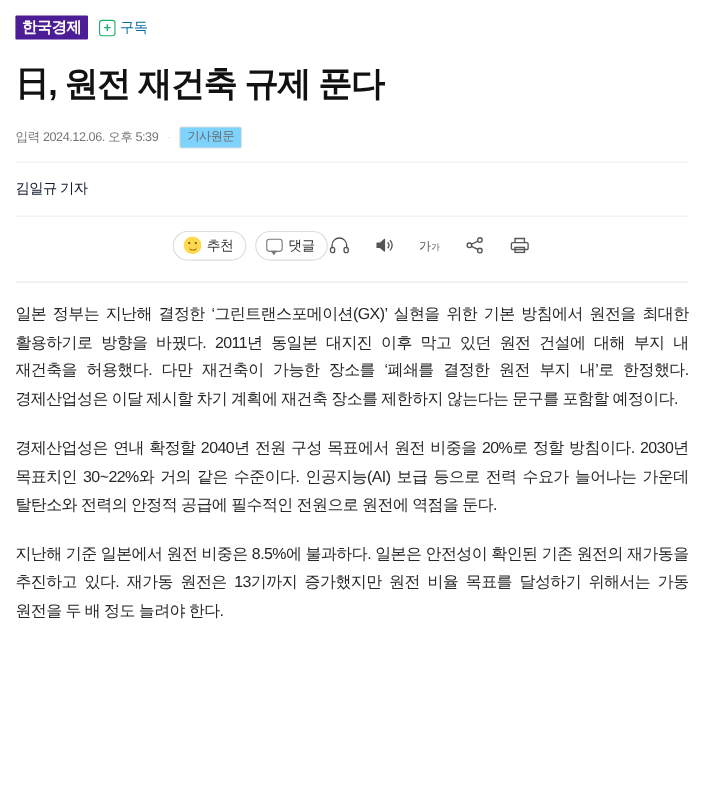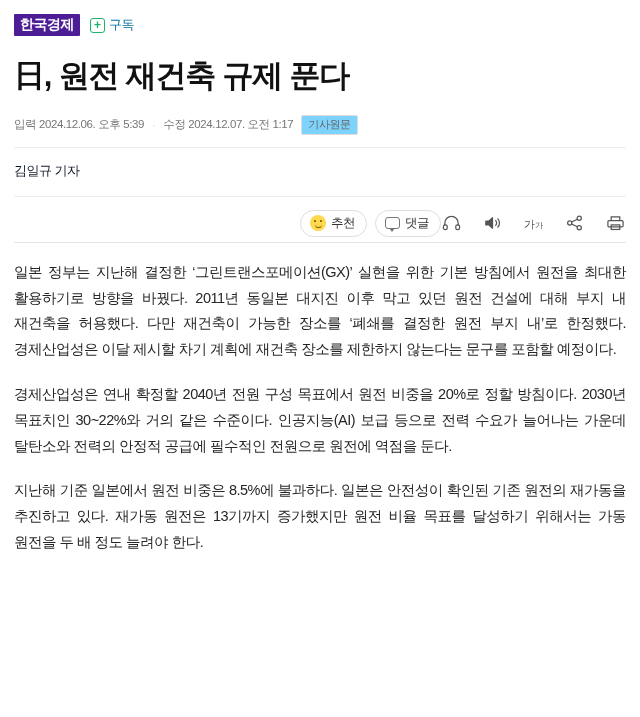--- a/index.html
+++ b/index.html
@@ -217,7 +217,6 @@
   <div class="meta-row">
     <span>입력 2024.12.06. 오후 5:39</span>
     <span class="meta-sep">·</span>
-    <span>수정 2024.12.07. 오전 1:17</span>
     <span class="source-btn">기사원문</span>
   </div>
 

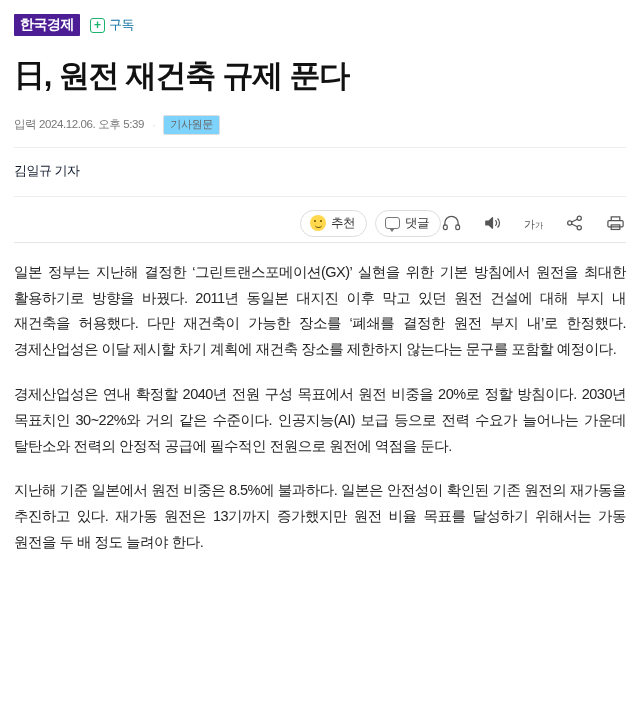--- a/index.html
+++ b/index.html
@@ -107,8 +107,8 @@
   .action-bar {
     display: flex;
     align-items: center;
-    justify-content: flex-end;
-    padding: 13px 0 5px 0;
+    justify-content: center;
+    padding: 13px 0 19px 0;
     border-bottom: 1px solid #e5e5e5;
   }
   .action-left {

